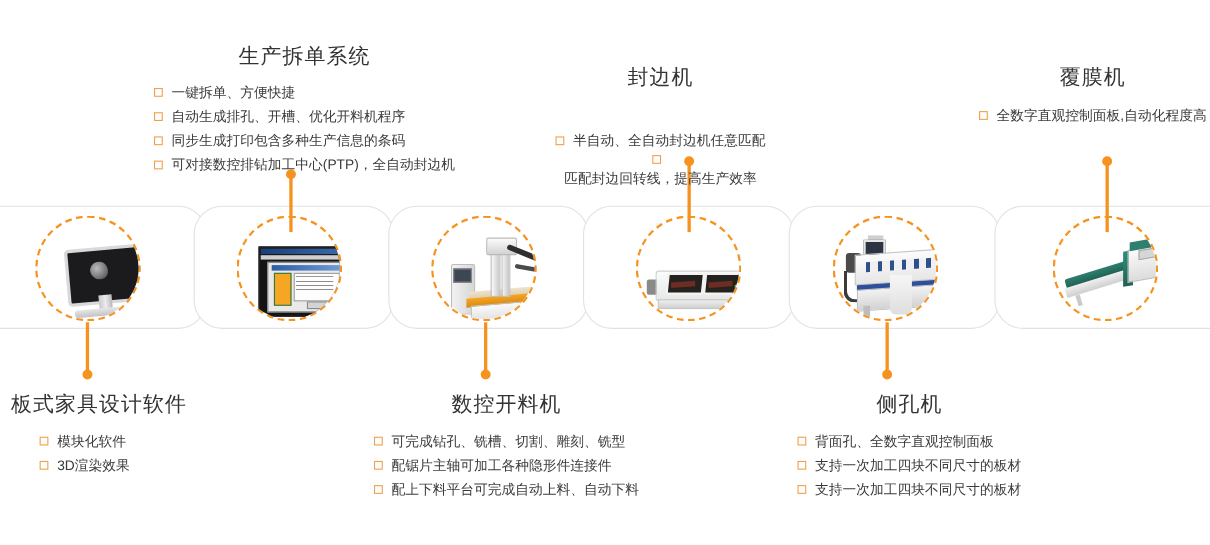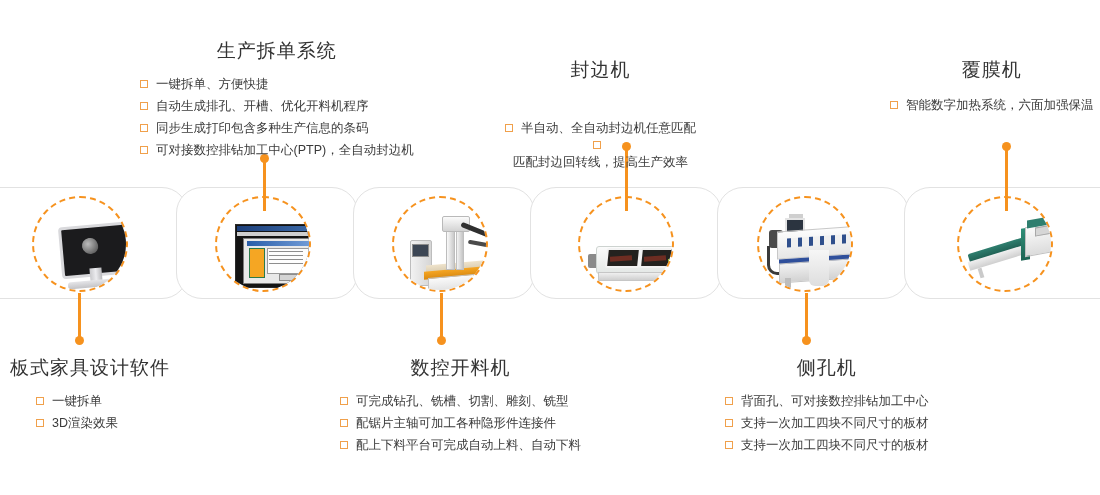--- a/index.html
+++ b/index.html
@@ -526,6 +526,10 @@
     <ul>
       <li style="line-height:26px;">
         <span class="bullet"></span>
+        <span>全数字直观控制面板,自动化程度高</span>
+      </li>
+      <li style="line-height:26px;">
+        <span class="bullet"></span>
         <span>智能数字加热系统，六面加强保温</span>
       </li>
     </ul>

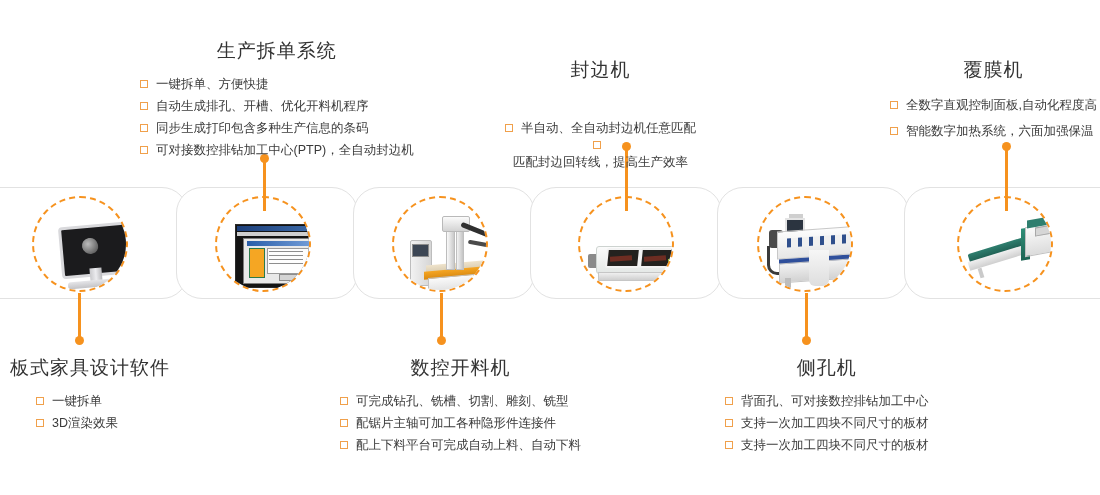--- a/index.html
+++ b/index.html
@@ -528,10 +528,6 @@
         <span class="bullet"></span>
         <span>全数字直观控制面板,自动化程度高</span>
       </li>
-      <li style="line-height:26px;">
-        <span class="bullet"></span>
-        <span>智能数字加热系统，六面加强保温</span>
-      </li>
     </ul>
   </div>
 

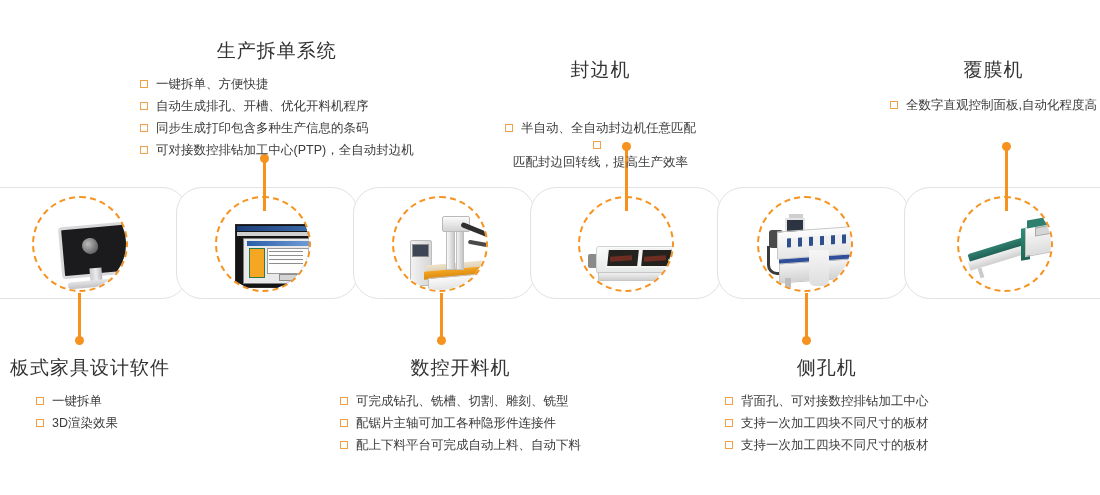--- a/index.html
+++ b/index.html
@@ -536,7 +536,7 @@
     <ul style="padding-left:26px;">
       <li>
         <span class="bullet"></span>
-        <span>一键拆单</span>
+        <span>模块化软件</span>
       </li>
       <li>
         <span class="bullet"></span>

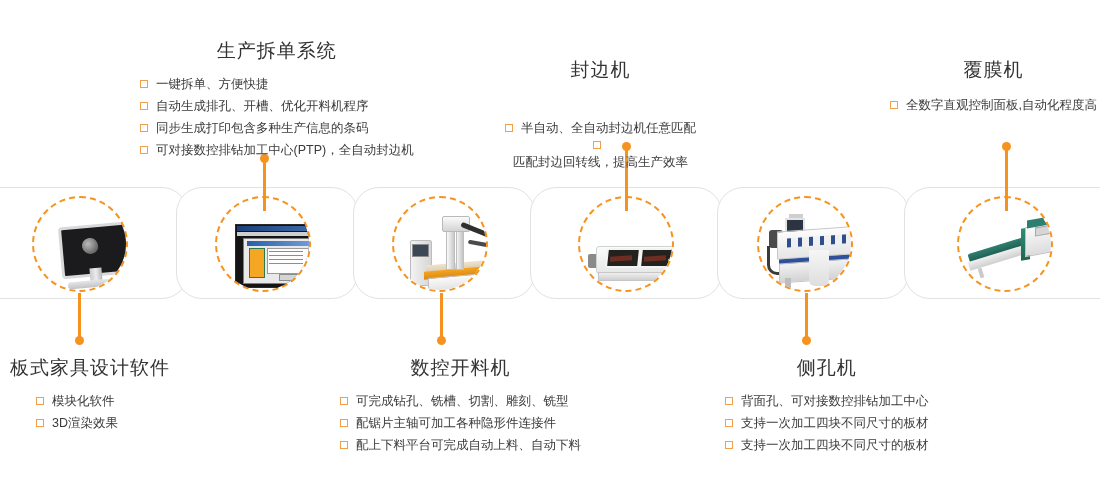--- a/index.html
+++ b/index.html
@@ -568,7 +568,7 @@
     <ul>
       <li>
         <span class="bullet"></span>
-        <span>背面孔、可对接数控排钻加工中心</span>
+        <span>背面孔、全数字直观控制面板</span>
       </li>
       <li>
         <span class="bullet"></span>

